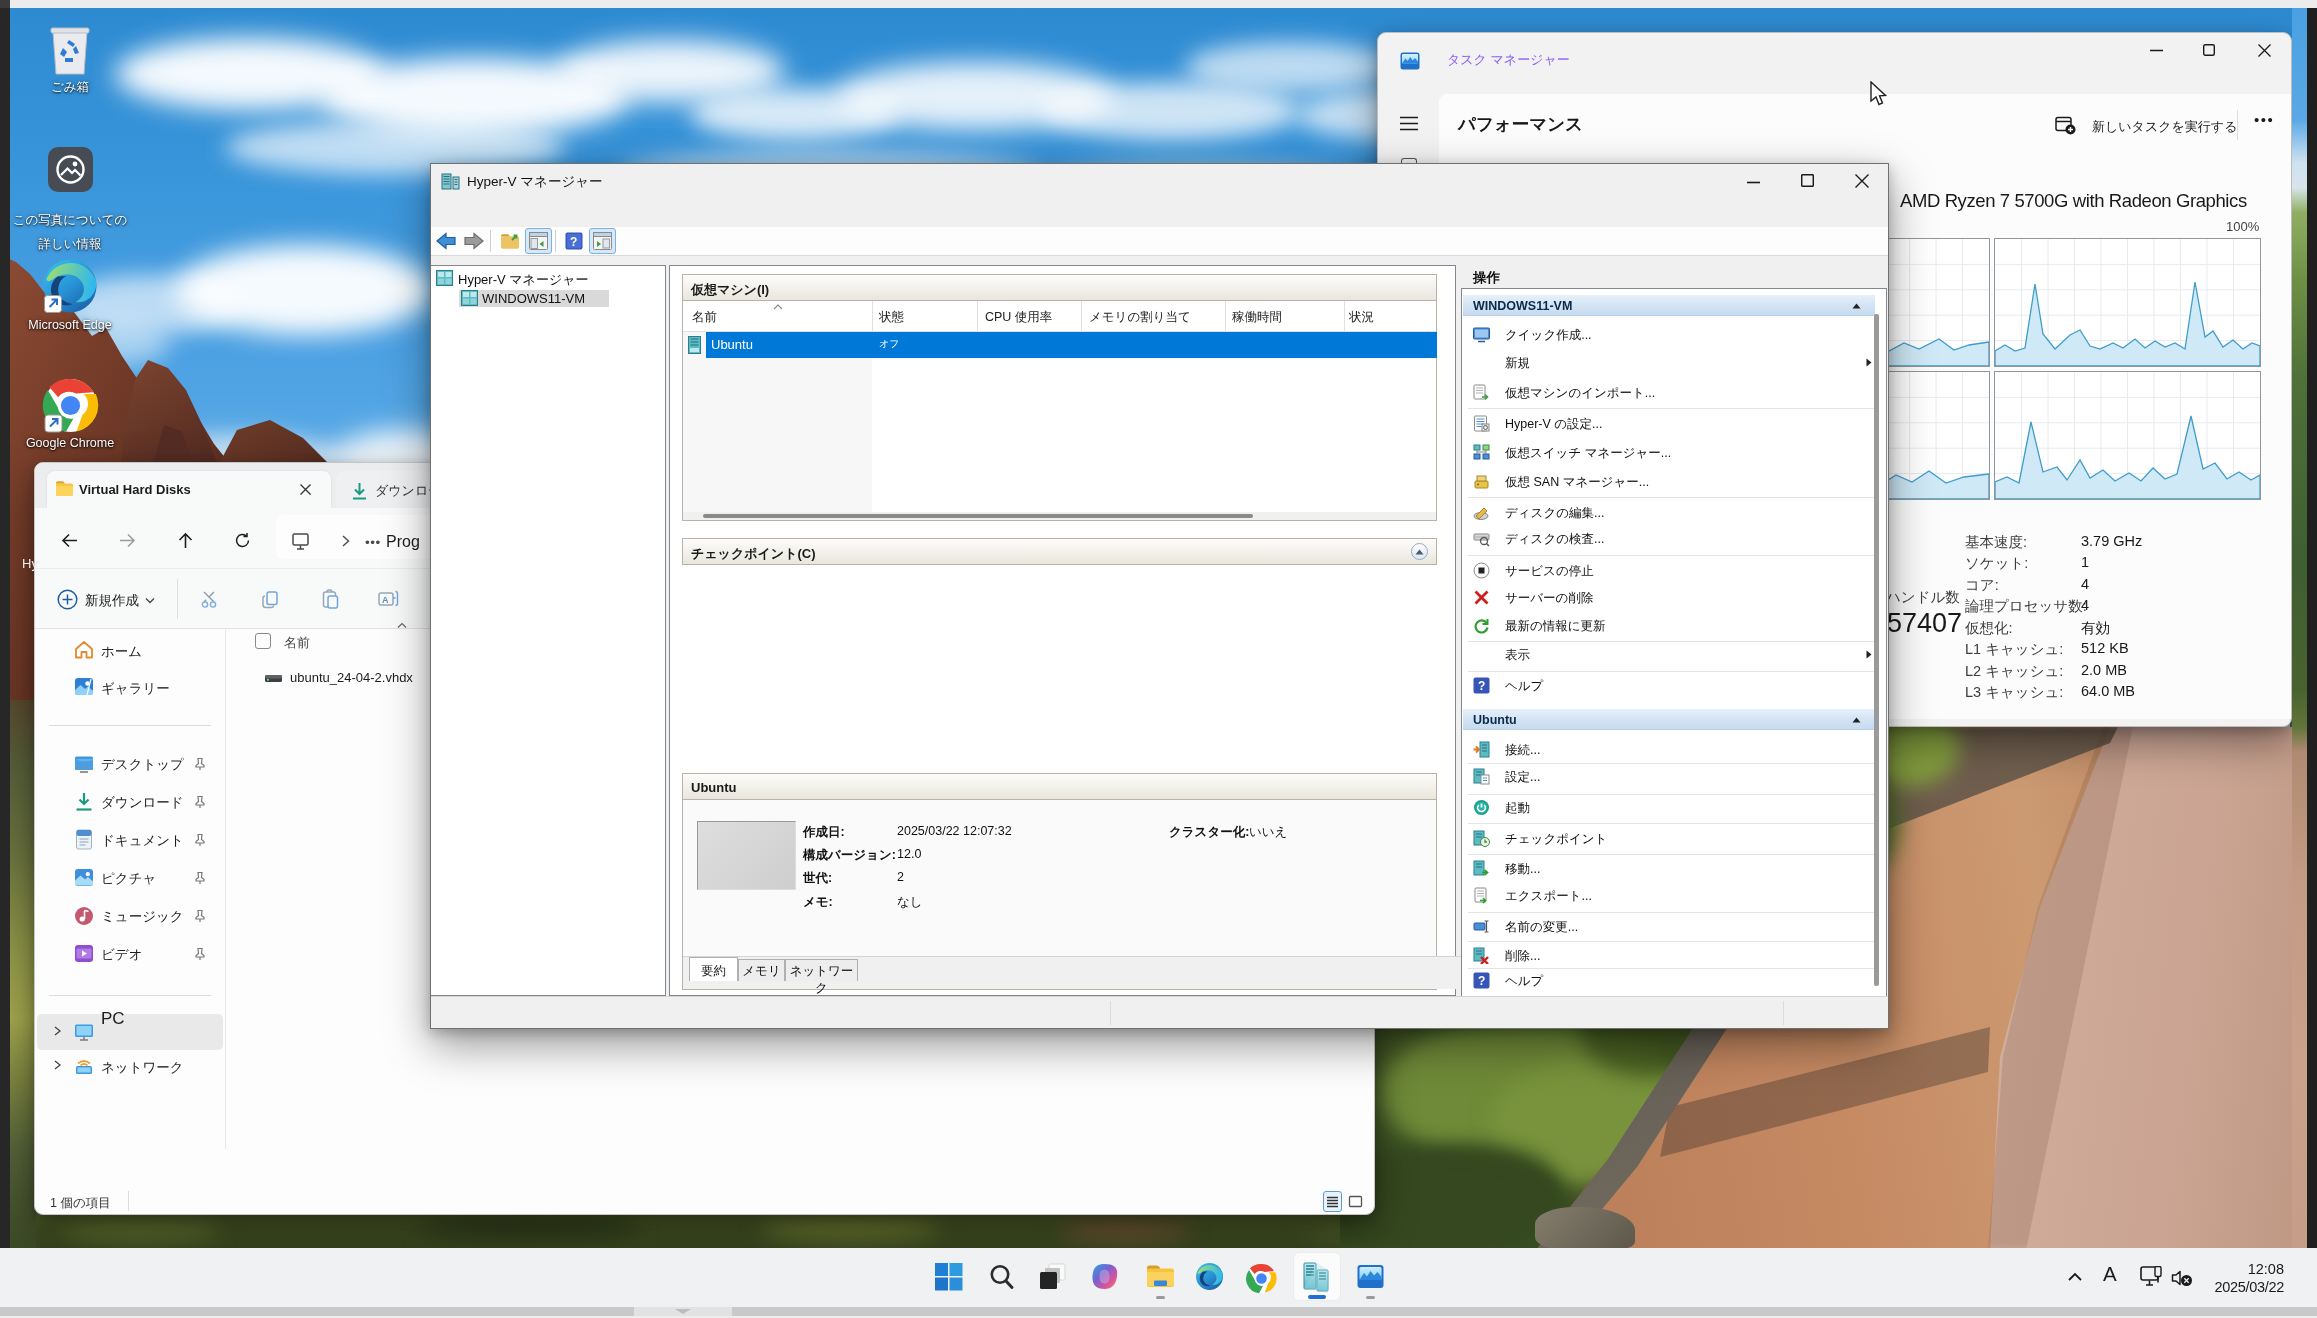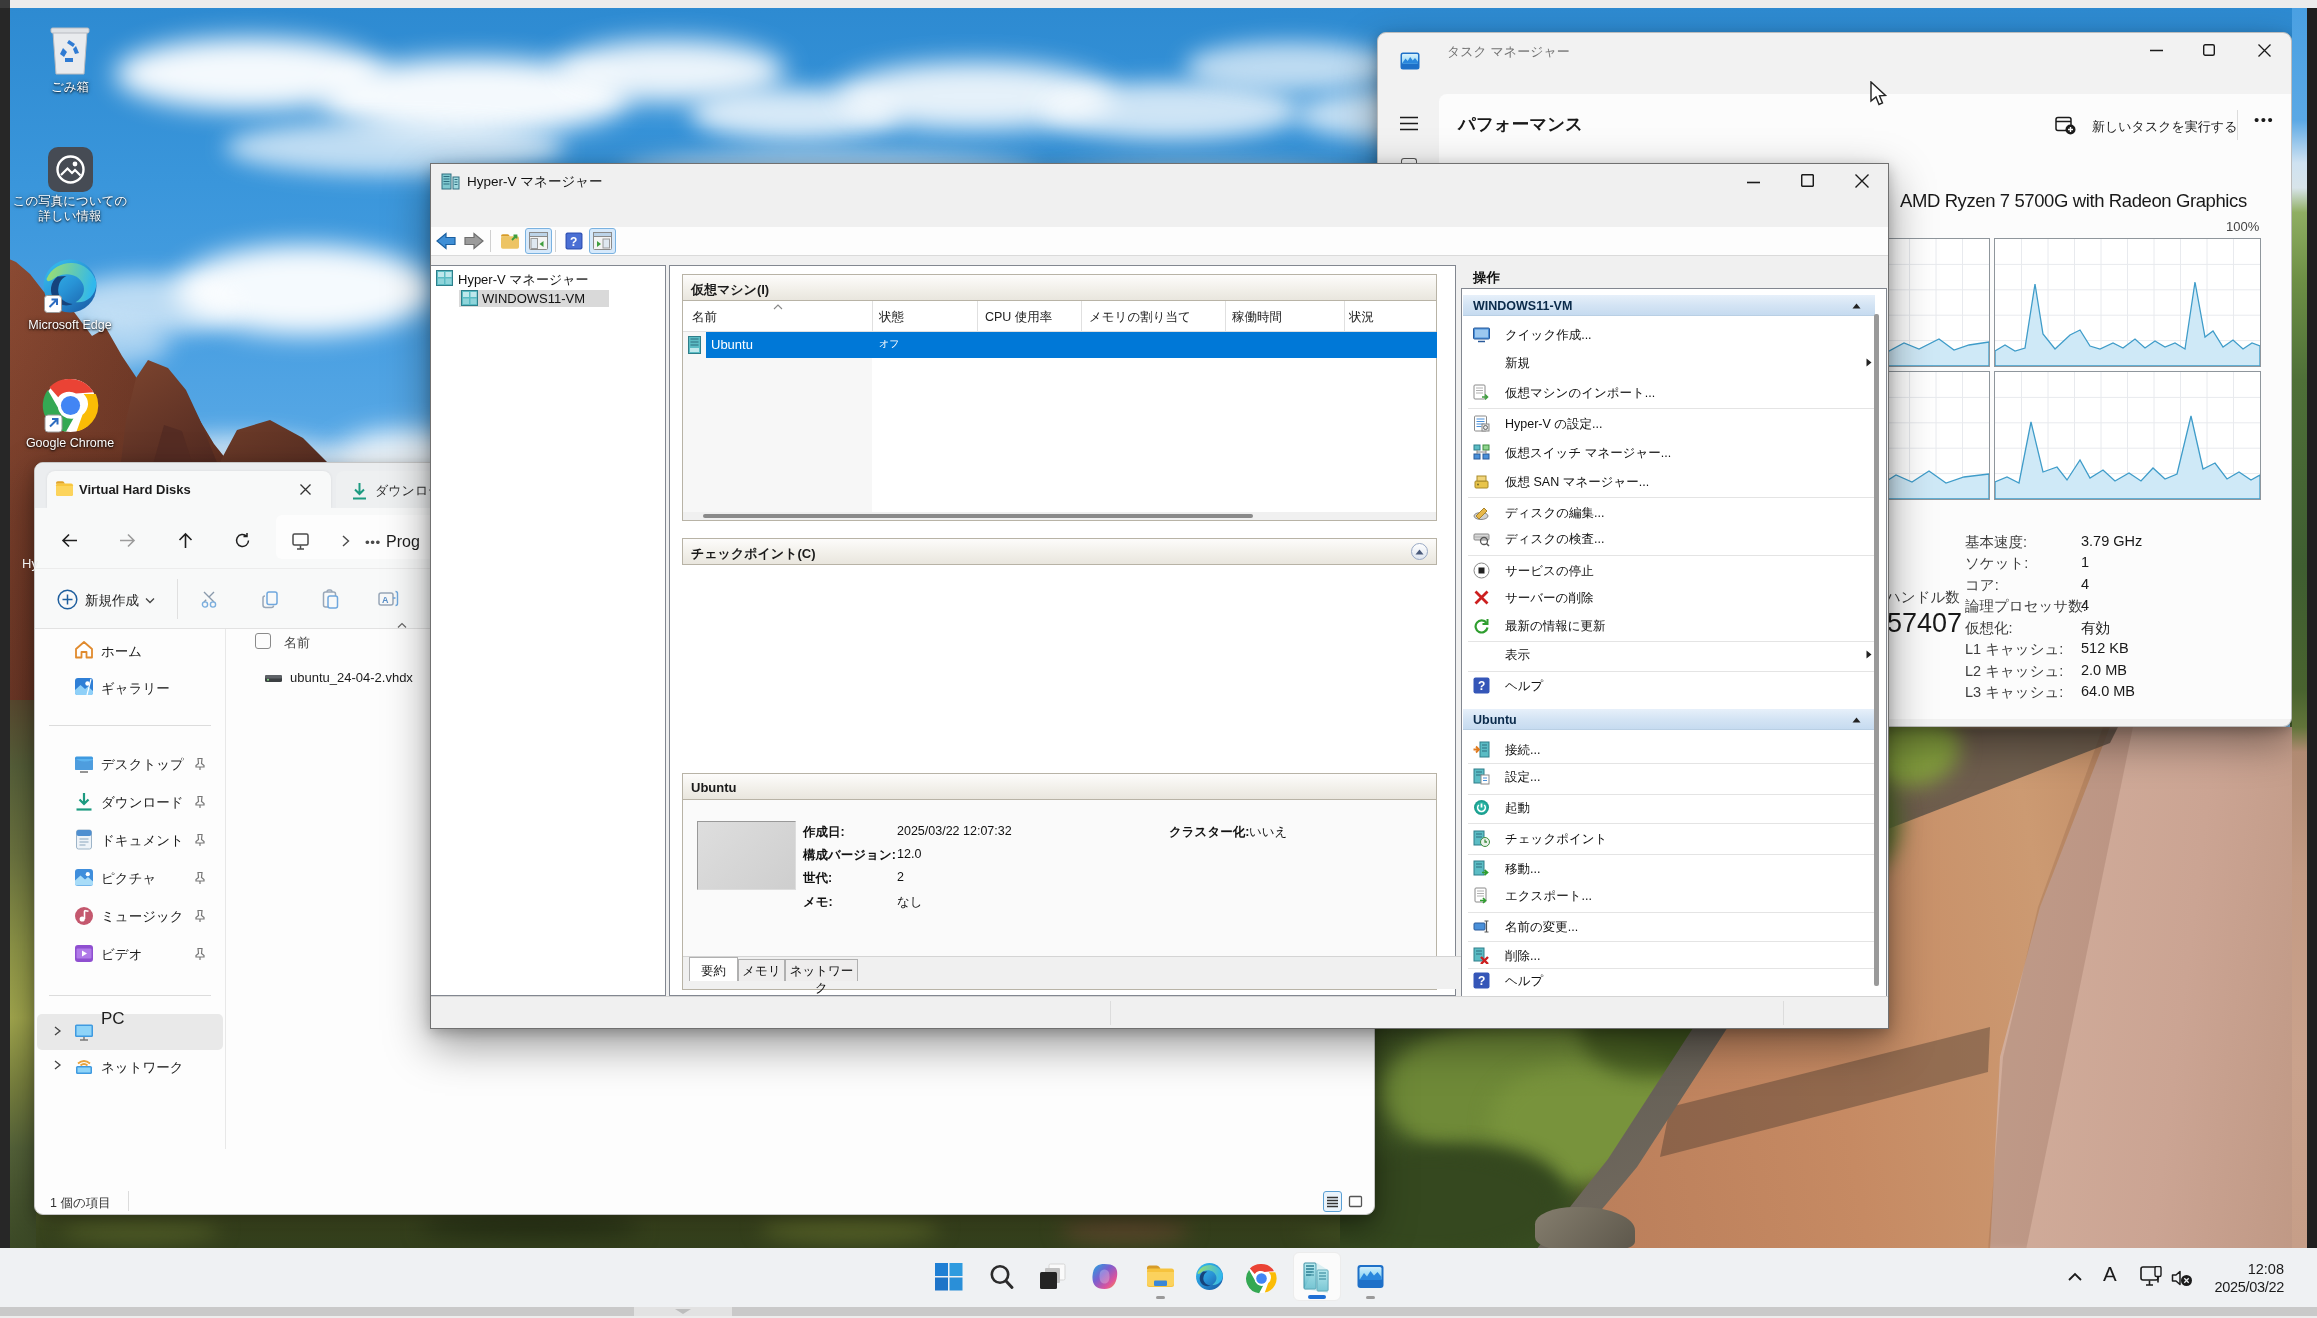--- a/index.html
+++ b/index.html
@@ -408,7 +408,7 @@
         <rect x="2" y="3" width="16" height="9.5" rx="1" fill="url(#tmg2)"></rect>
         <path d="M2 12.5 L5.5 7.5 L7.7 10 L10.2 6 L12.7 9.5 L15 7 L18 10.7 L18 12.5 Z" fill="#2a87dd"></path>
       </svg>
-    <div style="position:absolute;left:69px;top:10px;font-size:13px;color:#737373;">タスク マネージャー</div>
+    <div style="position:absolute;left:69px;top:18px;font-size:13px;color:#8b5cf6;">タスク マネージャー</div>
     <svg style="position:absolute;left:21px;top:83px;" width="20" height="15" viewBox="0 0 20 15">
         <path d="M1 1.5 h18 M1 7.5 h18 M1 13.5 h18" stroke="#1b1b1b" stroke-width="1.7"></path>
       </svg>

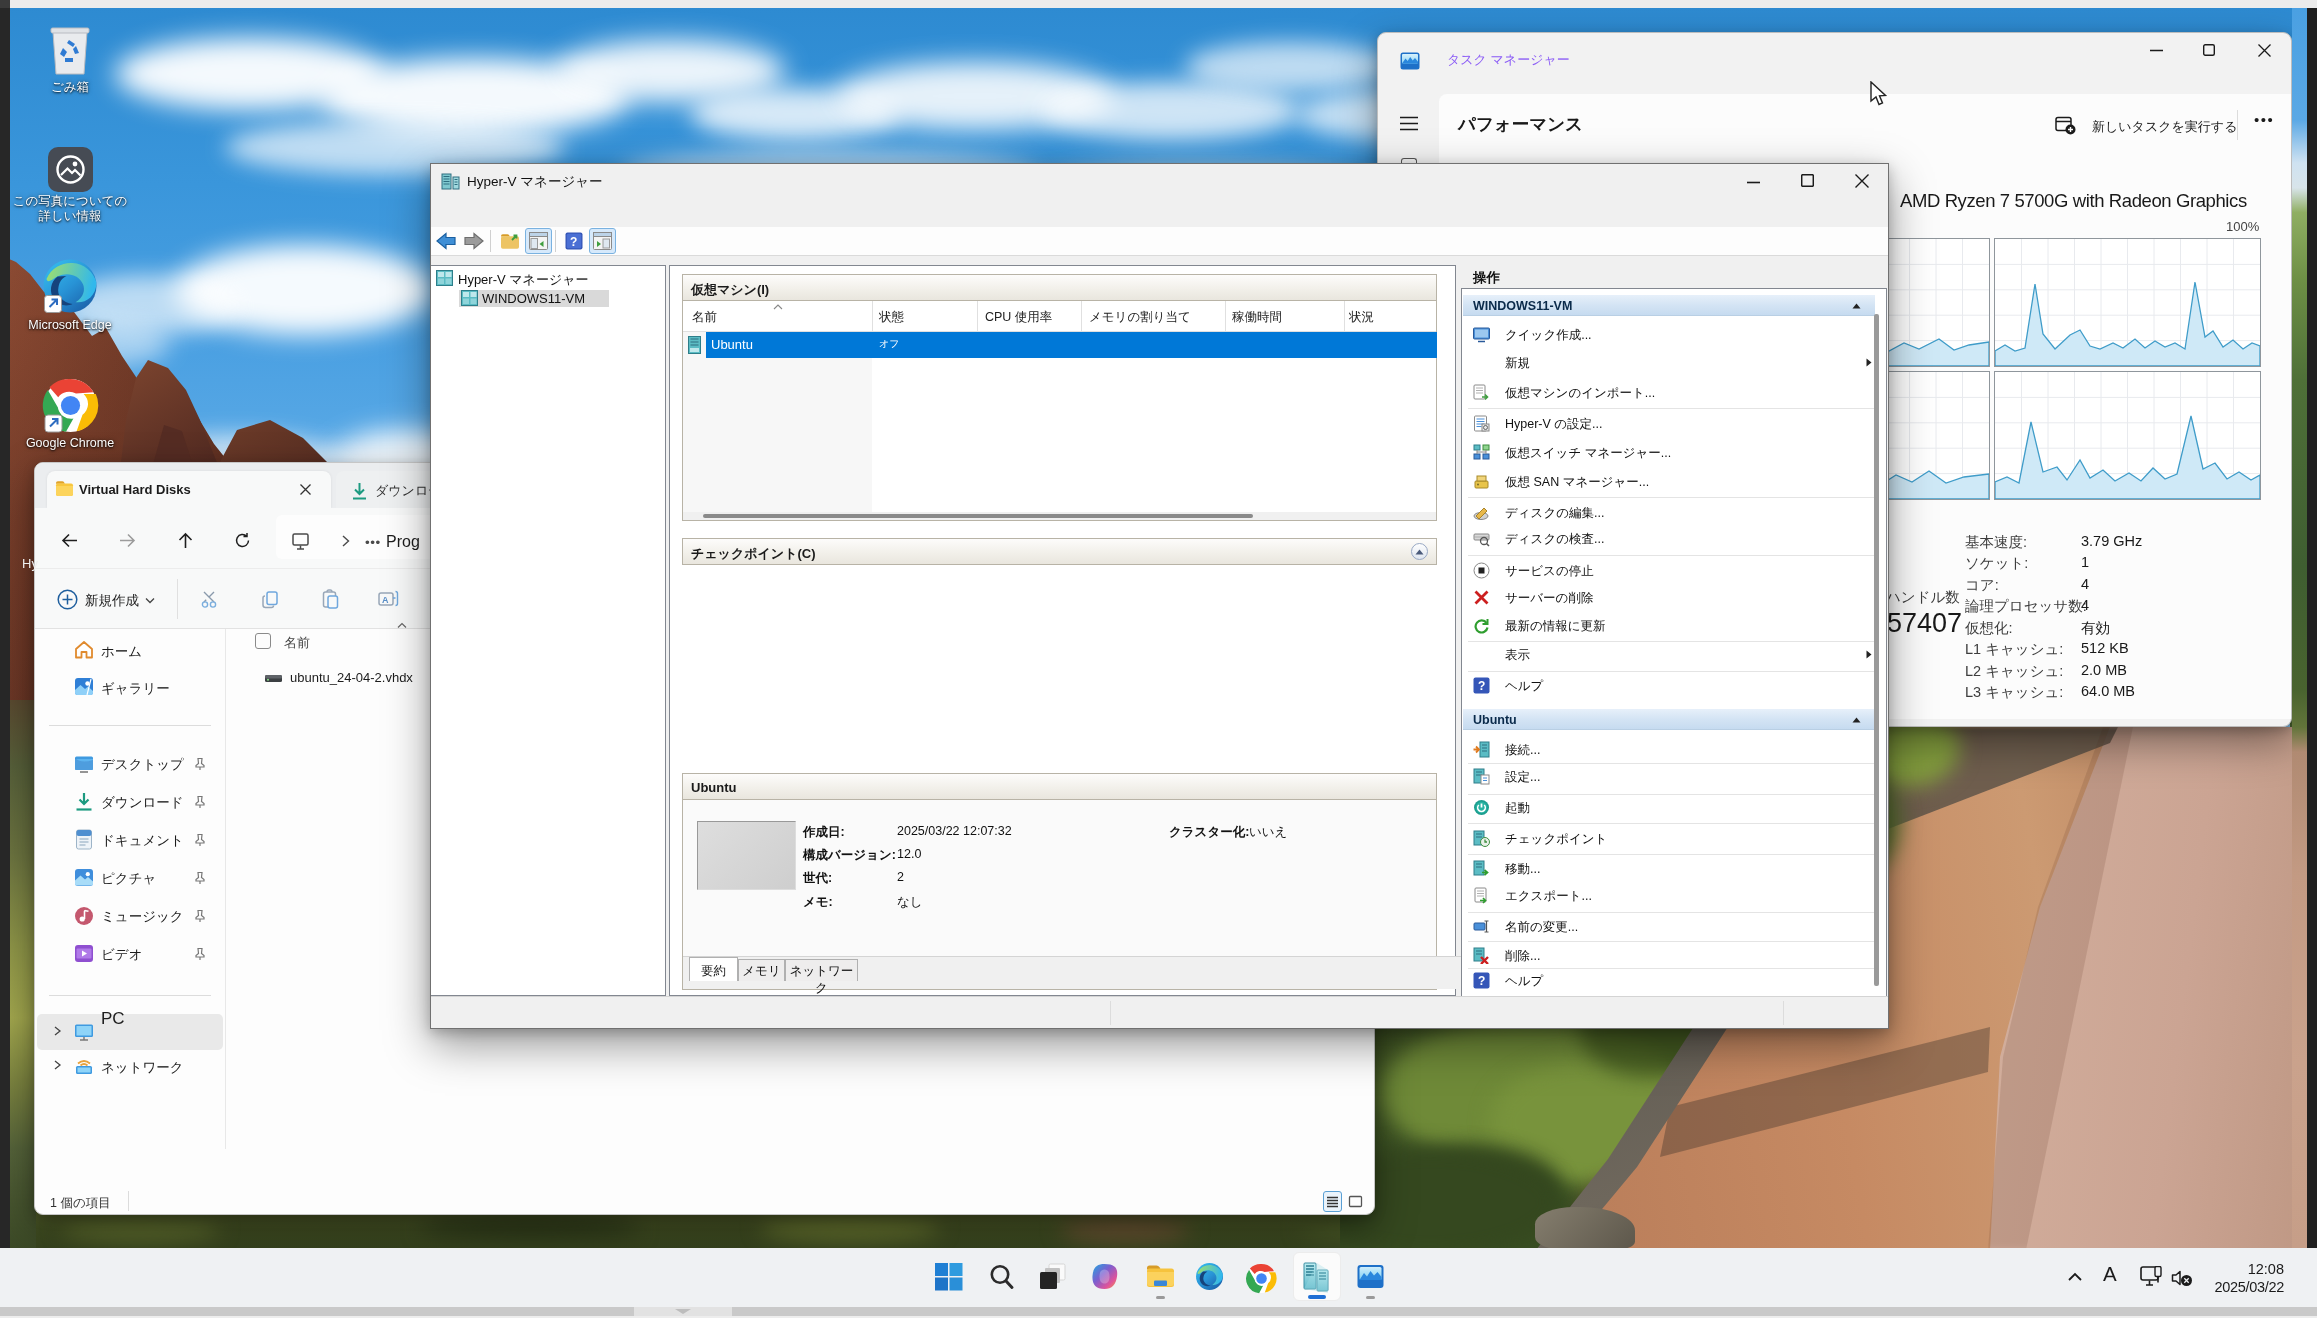--- a/index.html
+++ b/index.html
@@ -175,7 +175,7 @@
       <circle cx="27" cy="17" r="2.4" fill="#fff"></circle>
       <path d="M13 28 l6.5 -6.5 4.5 4.5 3 -3 5.5 5.5" fill="none" stroke="#fff" stroke-width="2.2"></path>
     </svg>
-    <div style="margin-top:2px;line-height:15px;">この写真についての<br>詳しい情報</div>
+    <div style="margin-top:16px;line-height:24px;">この写真についての<br>詳しい情報</div>
   </div>
   <div class="dicon" style="left:10px;top:258px;width:120px;">
     <svg width="56" height="56" viewBox="0 0 56 56" style="display:block;margin:0 auto;">

